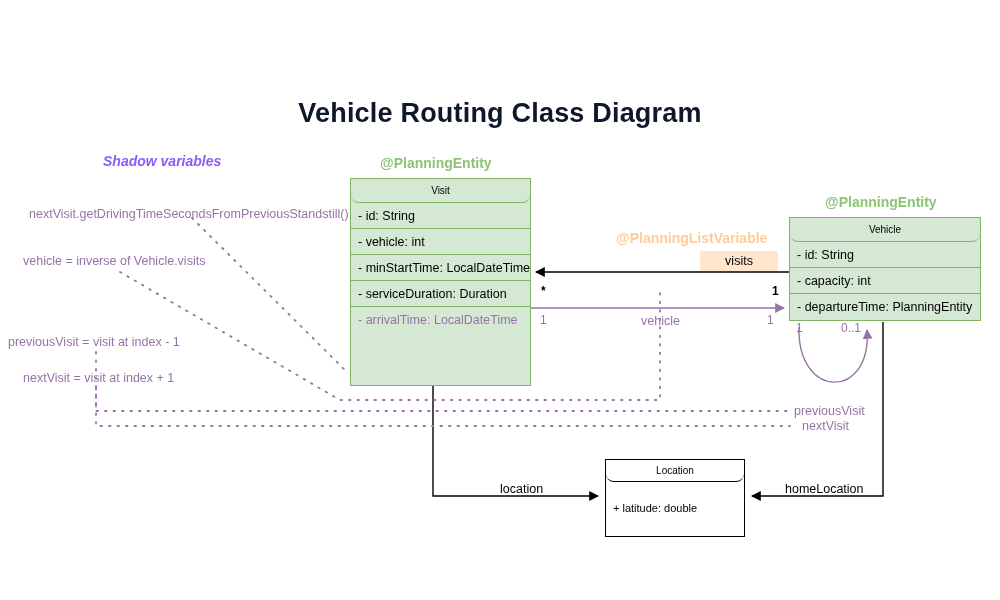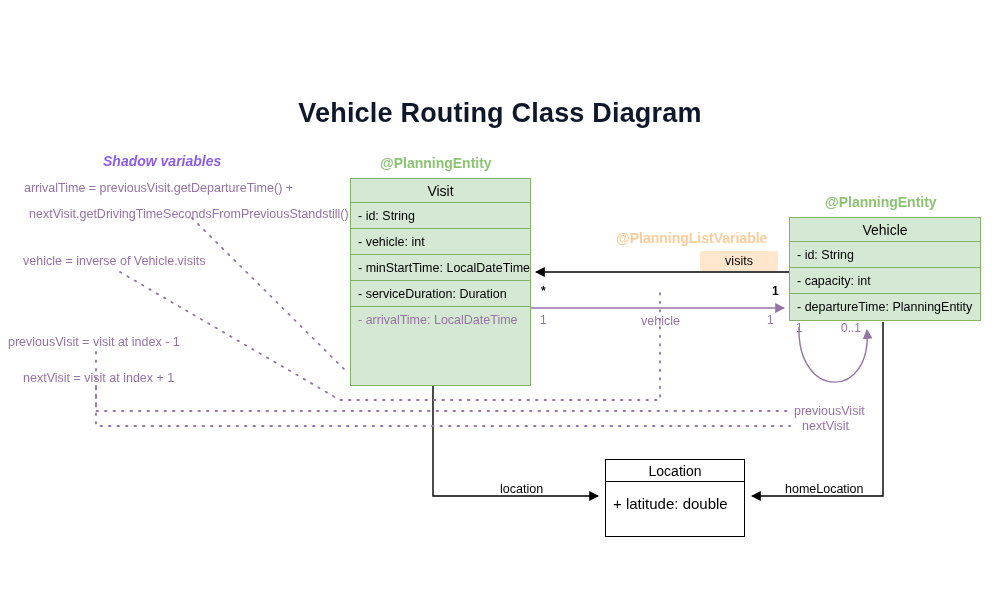--- a/index.html
+++ b/index.html
@@ -178,7 +178,6 @@
 
   <div class="stereotype purple" style="left:103px; top:153px;">Shadow variables</div>
 
-  <div class="shadow-text" style="left:24px; top:181px;">arrivalTime = previousVisit.getDepartureTime() +</div>
   <div class="shadow-text" style="left:29px; top:207px;">nextVisit.getDrivingTimeSecondsFromPreviousStandstill()</div>
   <div class="shadow-text" style="left:23px; top:254px;">vehicle = inverse of Vehicle.visits</div>
   <div class="shadow-text" style="left:8px; top:335px;">previousVisit = visit at index - 1</div>

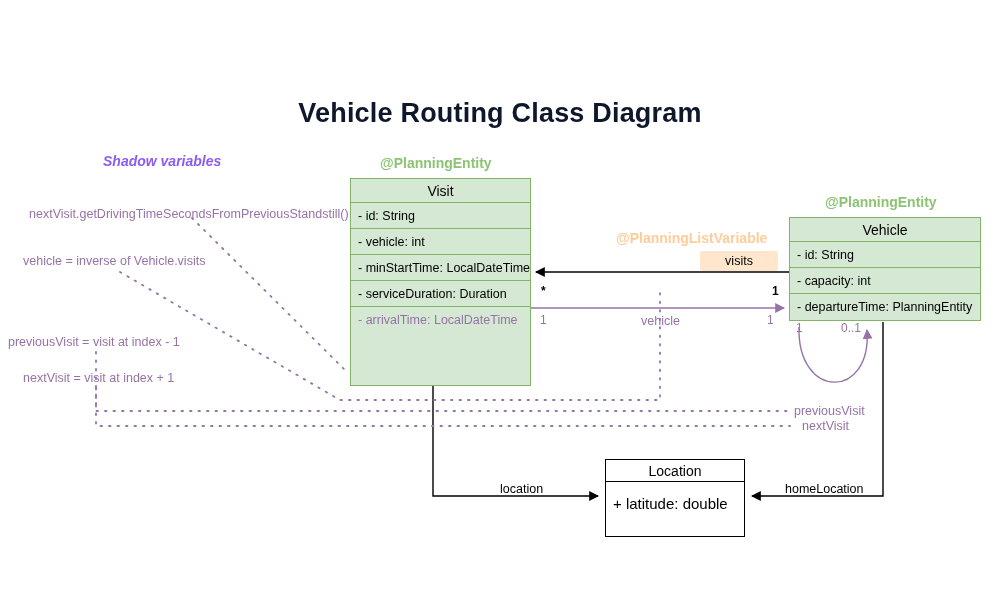--- a/index.html
+++ b/index.html
@@ -65,7 +65,8 @@
   }
   .uml-row.header {
     justify-content: center;
-    font-size: 14px;
+    font-size: 10px;
+    border-radius: 8px;
   }
   .uml-row.shadowfield {
     color: #9673a6;

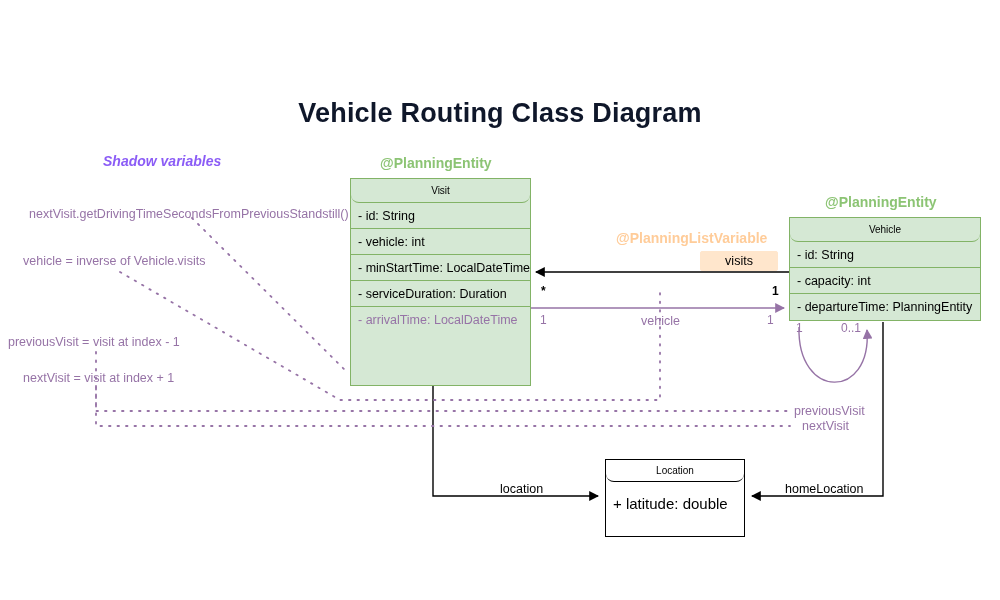--- a/index.html
+++ b/index.html
@@ -77,7 +77,8 @@
   }
   .uml-row.multi div {
     padding: 5px 0;
-    font-size: 15px;
+    font-size: 11px;
+    margin-top: 7px;
   }
 
   

